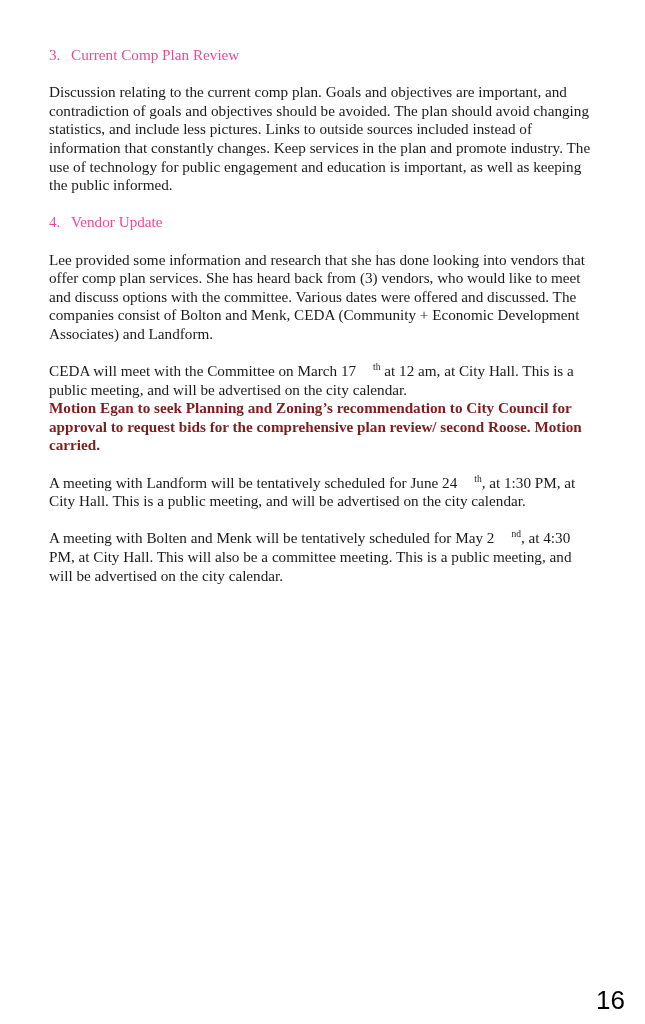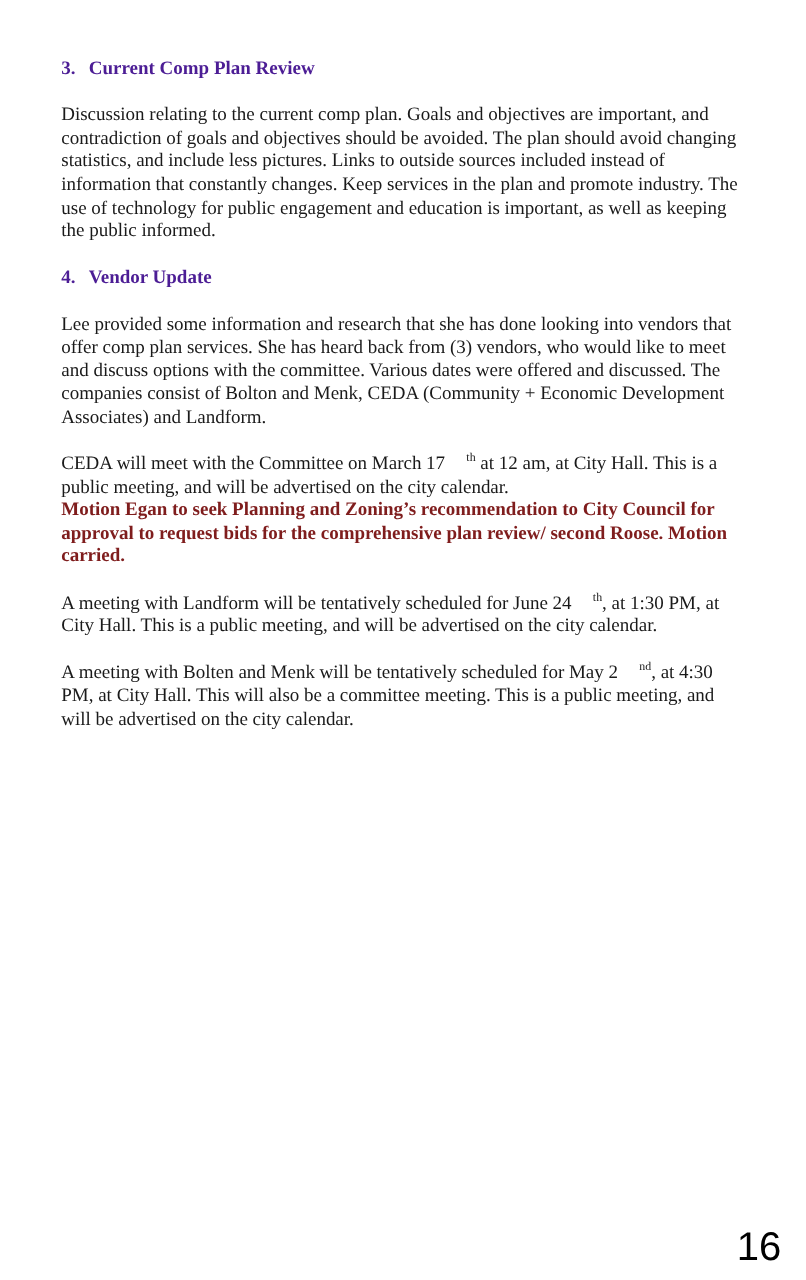--- a/index.html
+++ b/index.html
@@ -27,9 +27,9 @@
       margin: 0 0 18.6px 0;
     }
     .heading {
-      font-weight: bold;
+      font-weight: normal;
       margin: 0 0 18.6px 0;
-      color: #4c1d95;
+      color: #ec4899;
     }
     .heading .num {
       display: inline-block;

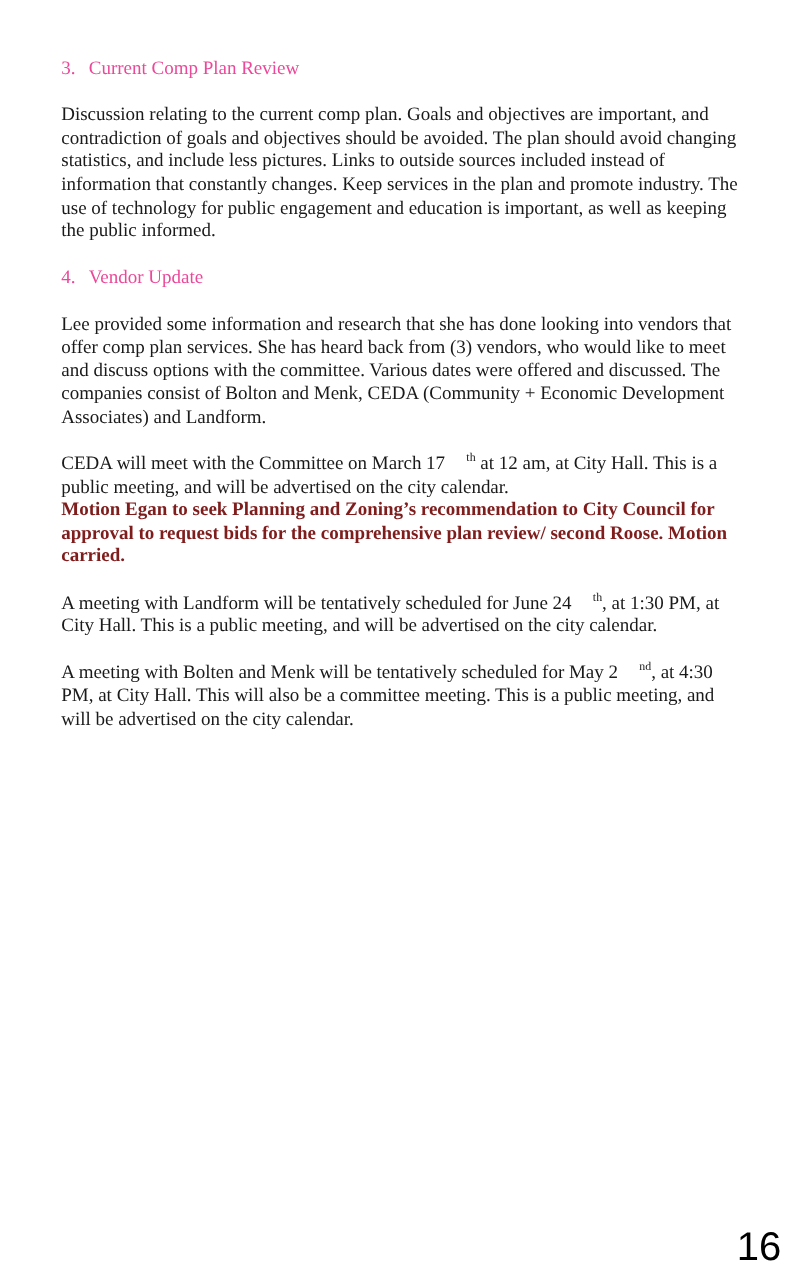--- a/index.html
+++ b/index.html
@@ -51,7 +51,7 @@
       right: 20px;
       bottom: 8px;
       font-family: "Liberation Sans", "DejaVu Sans", sans-serif;
-      font-size: 32px;
+      font-size: 26px;
       color: #000;
     }
   </style>

